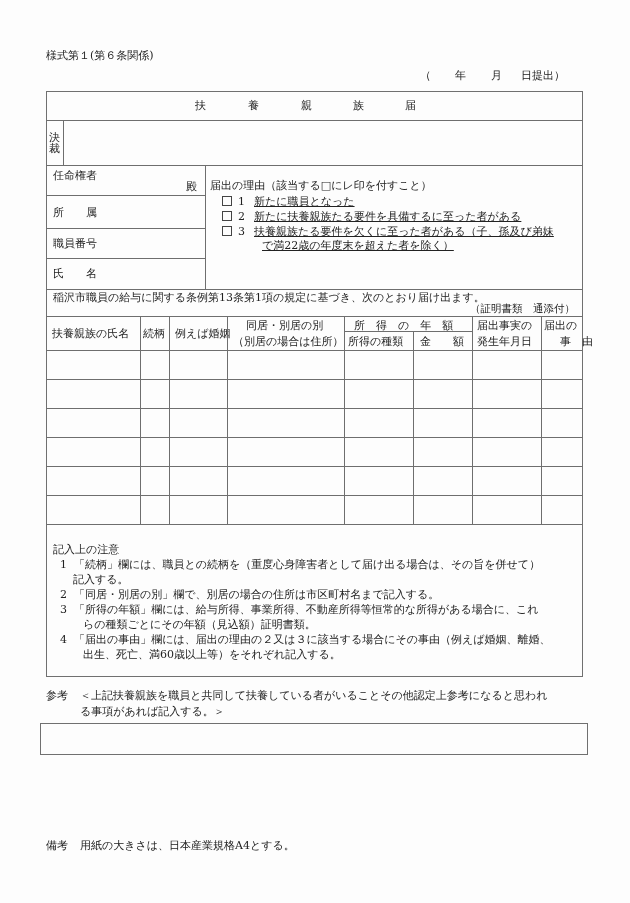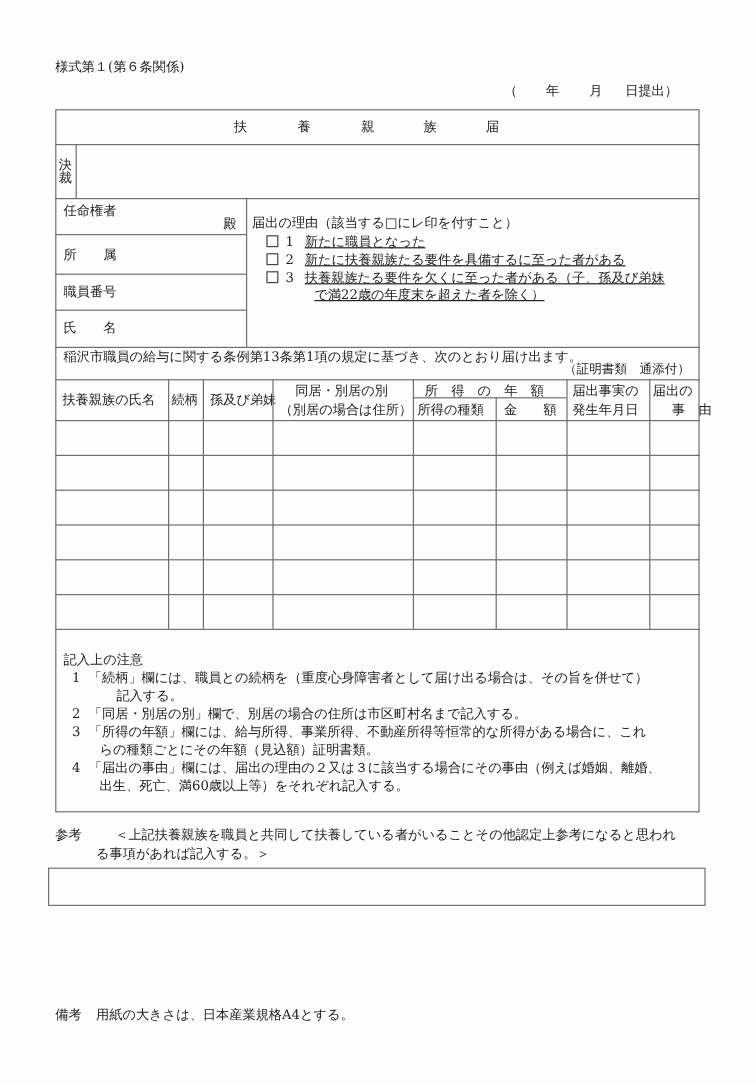--- a/index.html
+++ b/index.html
@@ -90,7 +90,7 @@
 <div>
   <div class="cell-t" style="left:52px;top:328px;">扶養親族の氏名</div>
   <div class="cell-t" style="left:143px;top:328px;">続柄</div>
-  <div class="cell-t" style="left:175px;top:328px;">孫及び弟妹</div>
+  <div class="cell-t" style="left:175px;top:328px;">例えば婚姻</div>
   <div class="cell-t" style="left:246px;top:320px;">同居・別居の別</div>
   <div class="cell-t" style="left:233px;top:336px;">（別居の場合は住所）</div>
   <div class="cell-t" style="left:354px;top:320px;">所　得　の　年　額</div>

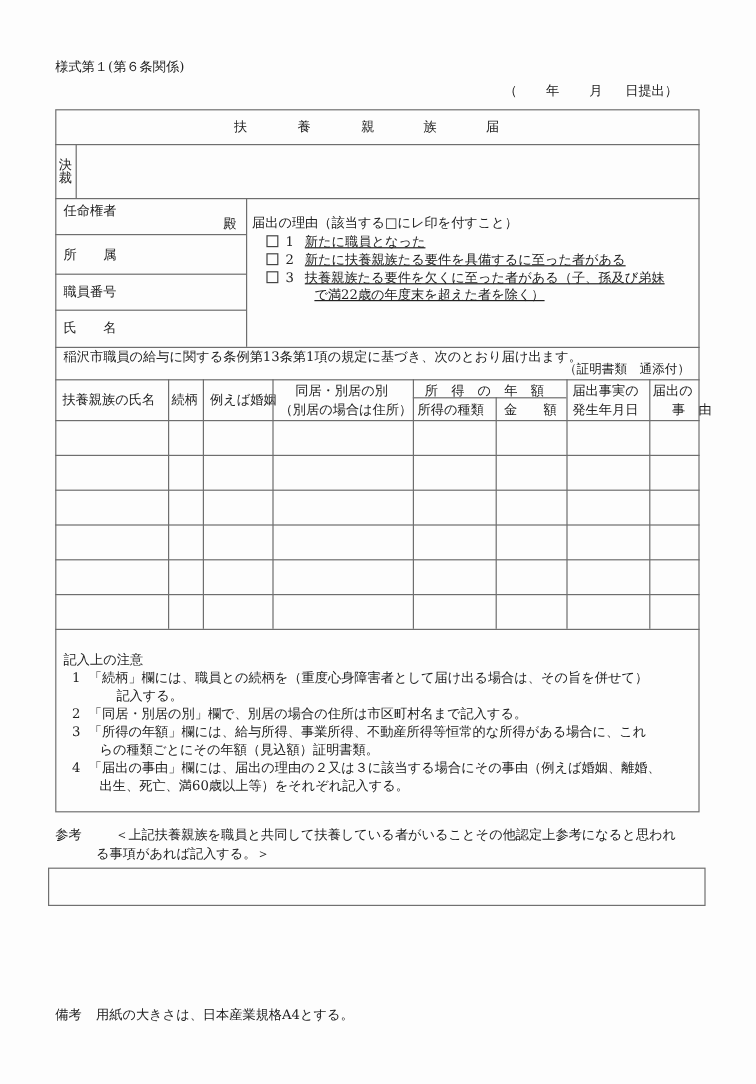--- a/index.html
+++ b/index.html
@@ -187,7 +187,7 @@
 
   <div class="note" style="left:60px;top:559px;">1</div>
   <div class="note" style="left:74px;top:559px;text-align:right;">「続柄」欄には、職員との続柄を（重度心身障害者として届け出る場合は、その旨を併せて）</div>
-  <div class="note" style="left:97px;top:574px;">記入する。</div>
+  <div class="note" style="left:73px;top:574px;">記入する。</div>
 
   <div class="note" style="left:60px;top:589px;">2</div>
   <div class="note" style="left:74px;top:589px;">「同居・別居の別」欄で、別居の場合の住所は市区町村名まで記入する。</div>

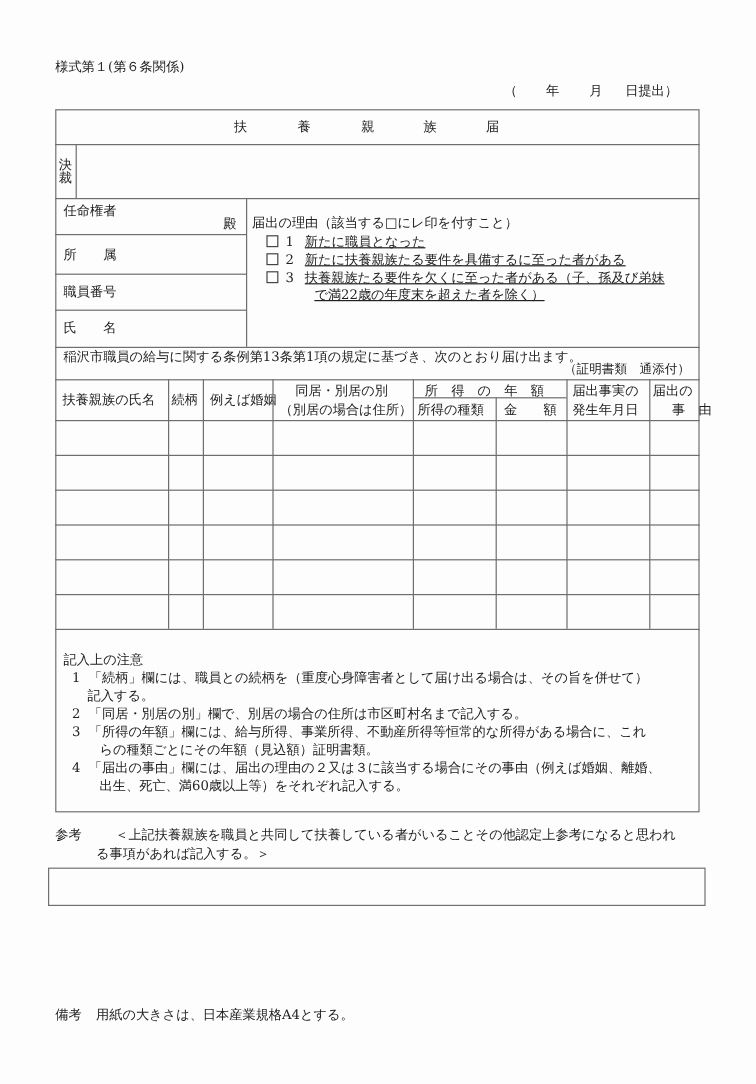--- a/index.html
+++ b/index.html
@@ -202,7 +202,7 @@
 </div>
 
 <div class="note" style="left:46px;top:690px;">参考</div>
-<div class="note" style="left:80px;top:690px;margin-left:16px;">＜上記扶養親族を職員と共同して扶養している者がいることその他認定上参考になると思われ</div>
+<div class="note" style="left:80px;top:690px;">＜上記扶養親族を職員と共同して扶養している者がいることその他認定上参考になると思われ</div>
 <div class="note" style="left:80px;top:706px;">る事項があれば記入する。＞</div>
 <div class="box" style="left:40px;top:723px;width:548px;height:32px;">
   <span></span>

